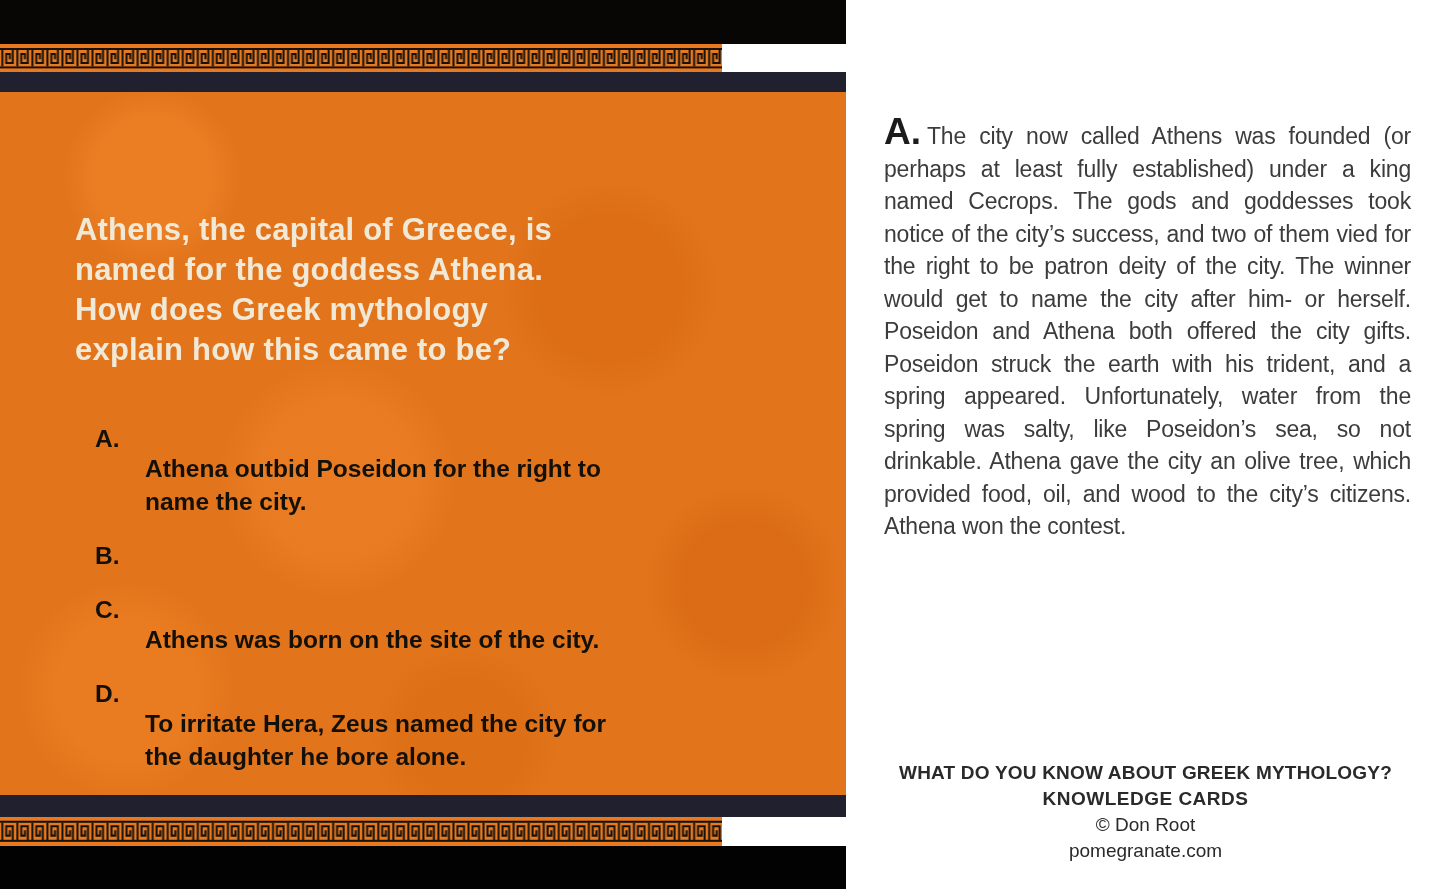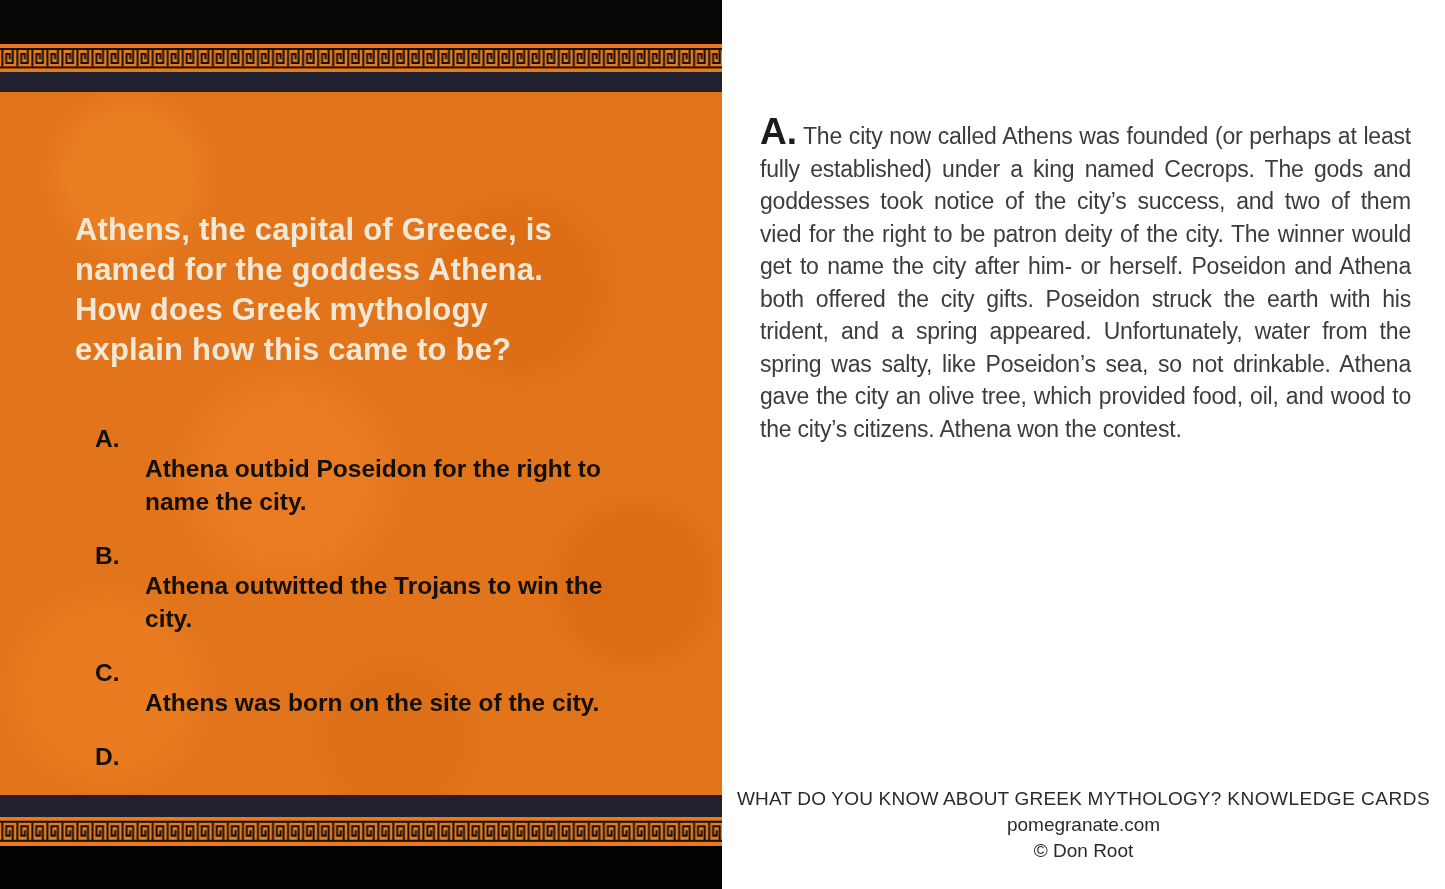--- a/index.html
+++ b/index.html
@@ -12,7 +12,7 @@
 
   
   .card-left {
-    width: 722px;
+    width: 846px;
     height: 889px;
     display: flex;
     flex-direction: column;

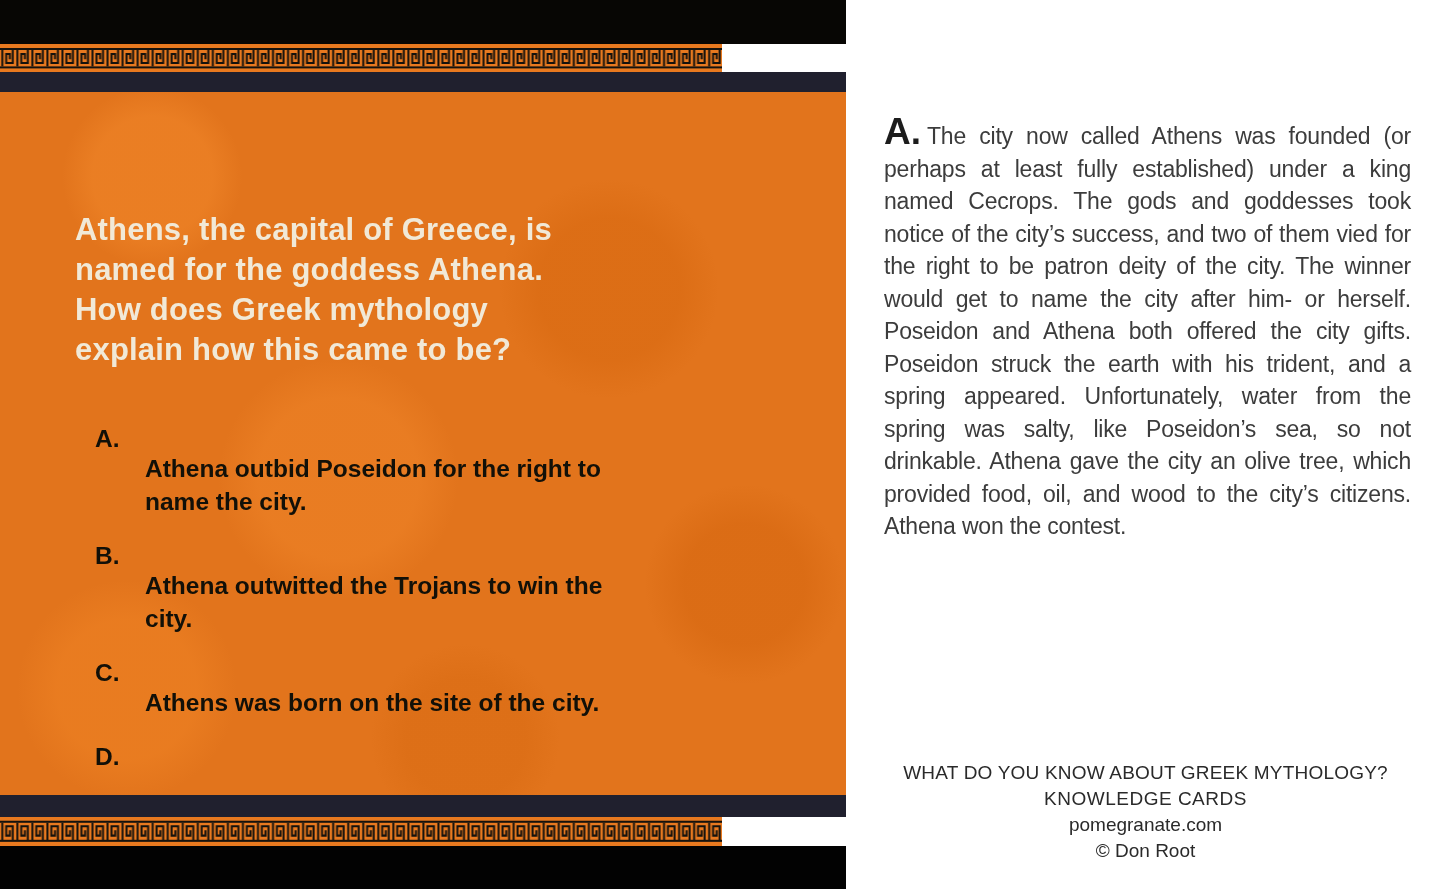--- a/index.html
+++ b/index.html
@@ -133,7 +133,6 @@
       </div>
       <div class="option-row">
         <span class="option-letter">B.</span>
-        <span class="option-text">Athena outwitted the Trojans to win the city.</span>
       </div>
       <div class="option-row">
         <span class="option-letter">C.</span>

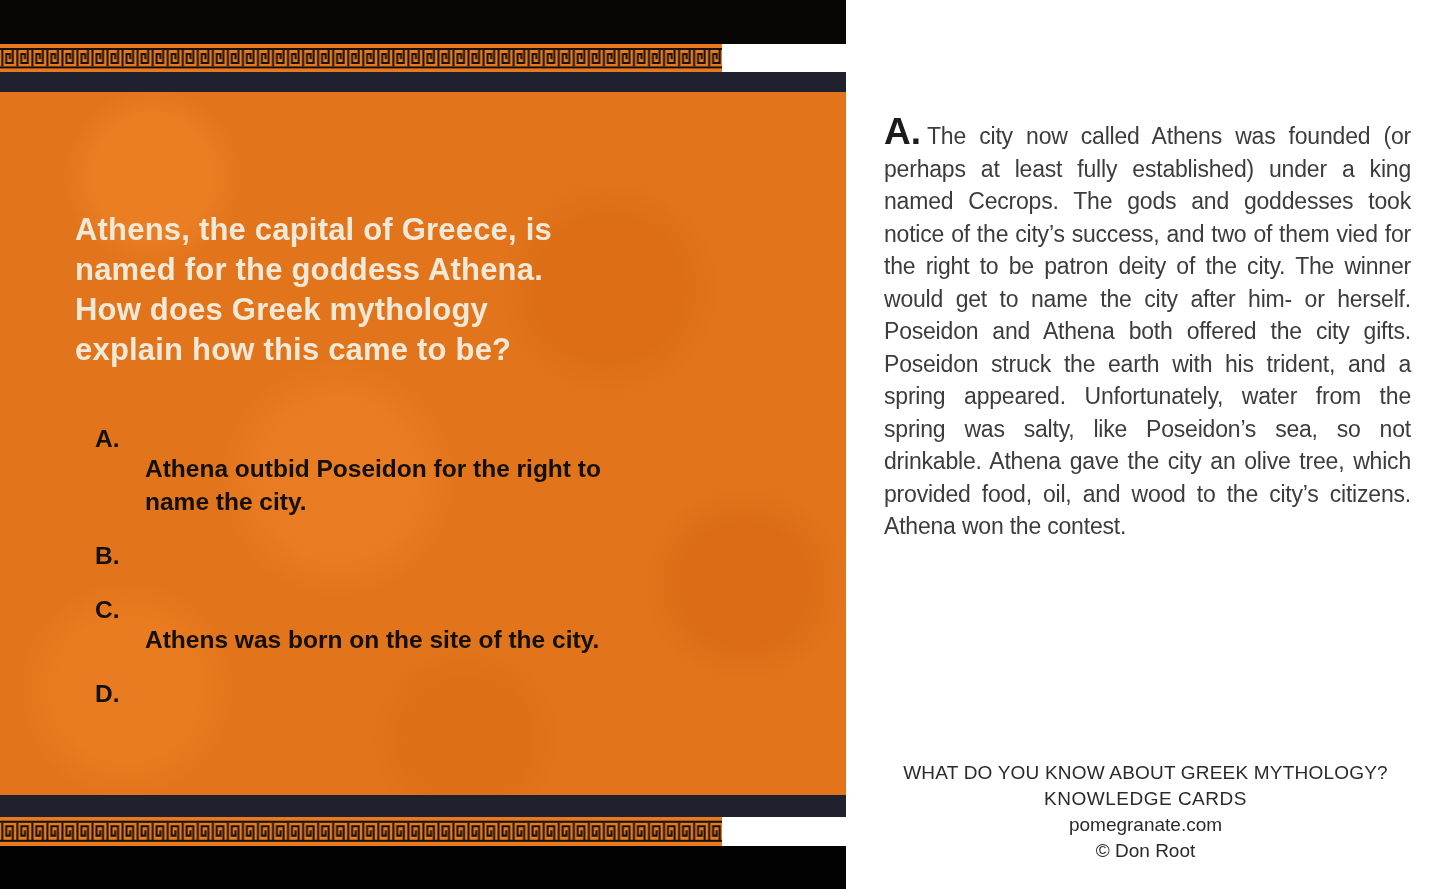--- a/index.html
+++ b/index.html
@@ -140,6 +140,7 @@
       </div>
       <div class="option-row">
         <span class="option-letter">D.</span>
+        <span class="option-text">To irritate Hera, Zeus named the city for the daughter he bore alone.</span>
       </div>
     </div>
   </div>

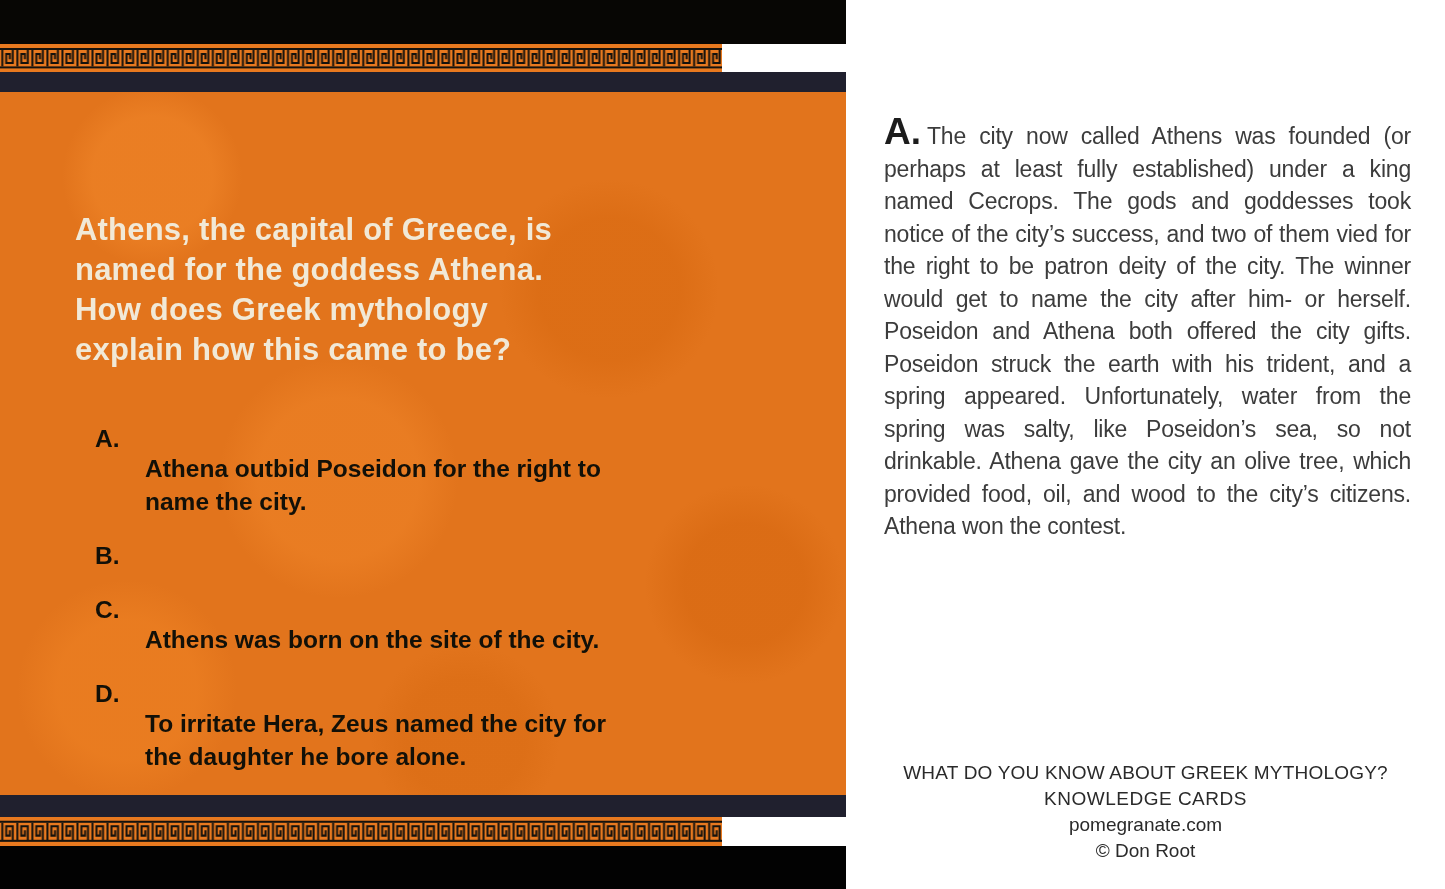--- a/index.html
+++ b/index.html
@@ -95,7 +95,7 @@
     font-size: 19px;
     line-height: 26px;
   }
-  .footer .series-bold { font-weight: normal; letter-spacing: 0.2px; }
+  .footer .series-bold { font-weight: bold; letter-spacing: 0.2px; }
   .footer .series-regular { font-weight: normal; letter-spacing: 0.5px; }
 </style>
 </head>

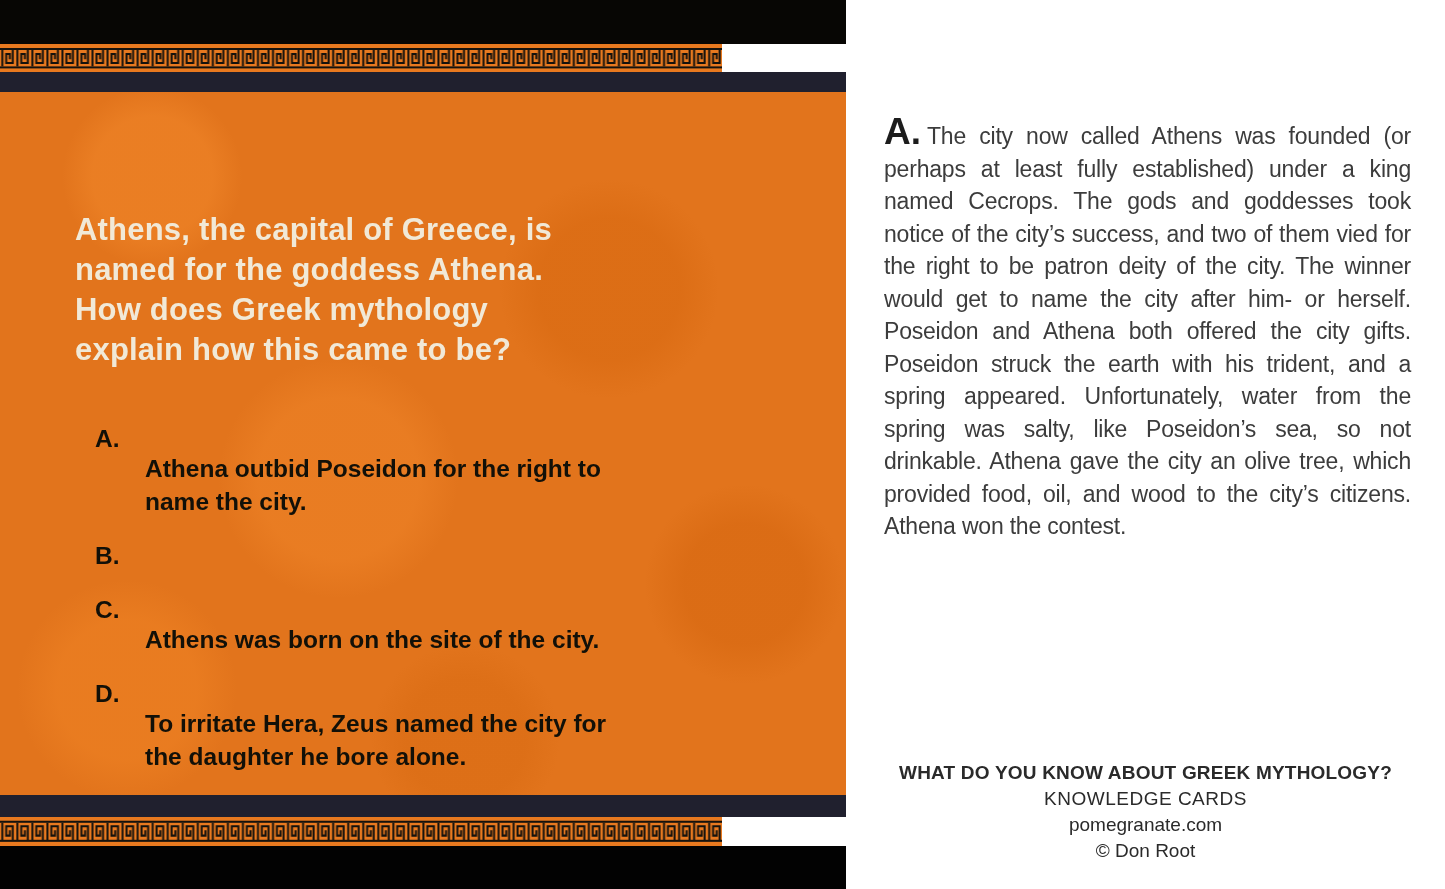--- a/index.html
+++ b/index.html
@@ -96,7 +96,7 @@
     line-height: 26px;
   }
   .footer .series-bold { font-weight: bold; letter-spacing: 0.2px; }
-  .footer .series-regular { font-weight: normal; letter-spacing: 0.5px; }
+  .footer .series-regular { font-weight: bold; letter-spacing: 0.5px; }
 </style>
 </head>
 <body>

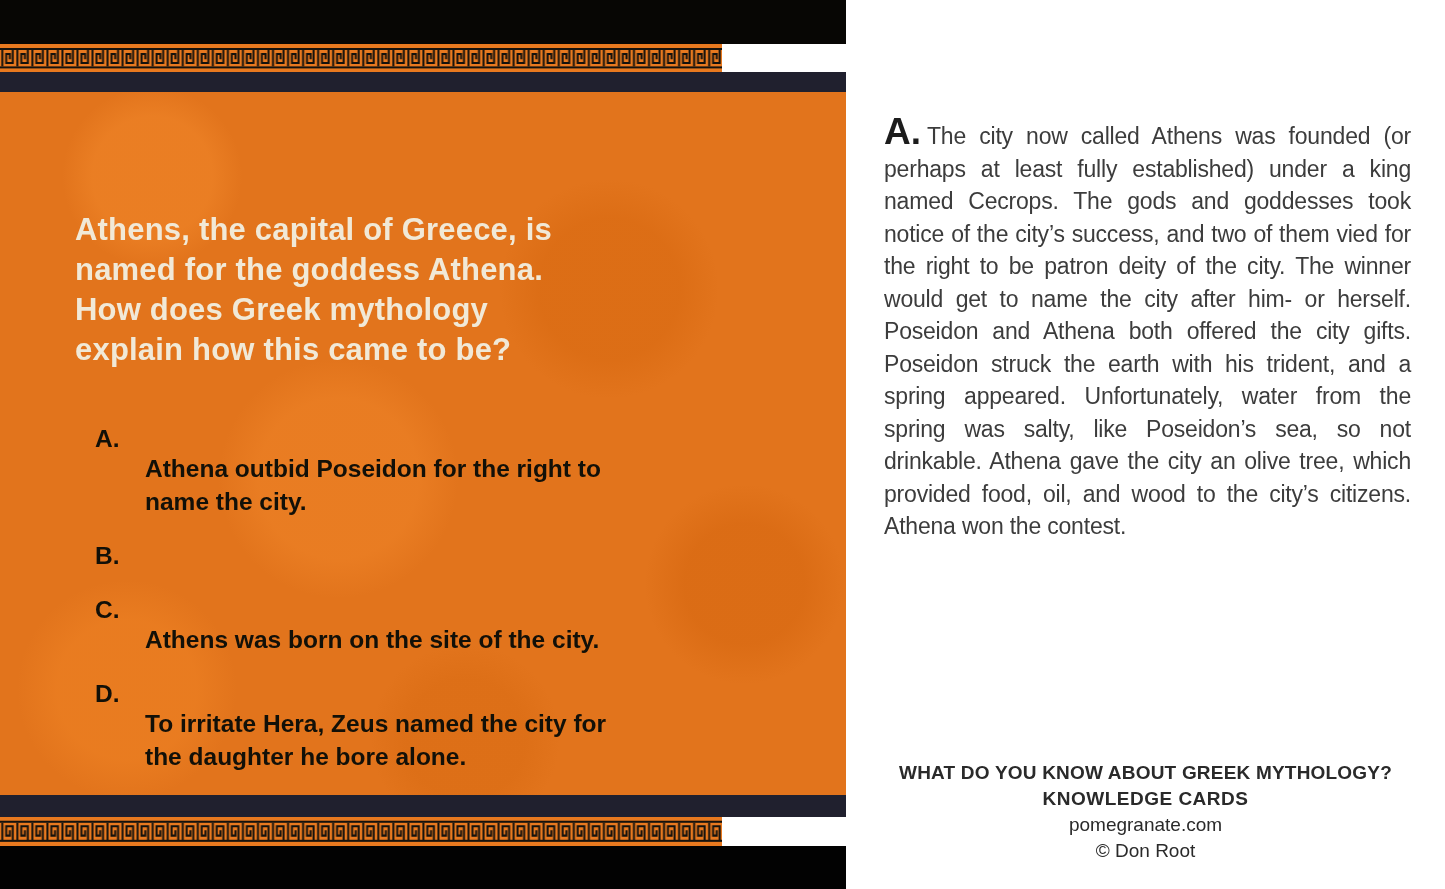--- a/index.html
+++ b/index.html
@@ -161,8 +161,8 @@
 
   <div class="footer">
     <div><span class="series-bold">WHAT DO YOU KNOW ABOUT GREEK MYTHOLOGY?</span><span class="series-regular"> KNOWLEDGE CARDS</span></div>
+    <div>© Don Root</div>
     <div>pomegranate.com</div>
-    <div>© Don Root</div>
   </div>
 </div>
 

